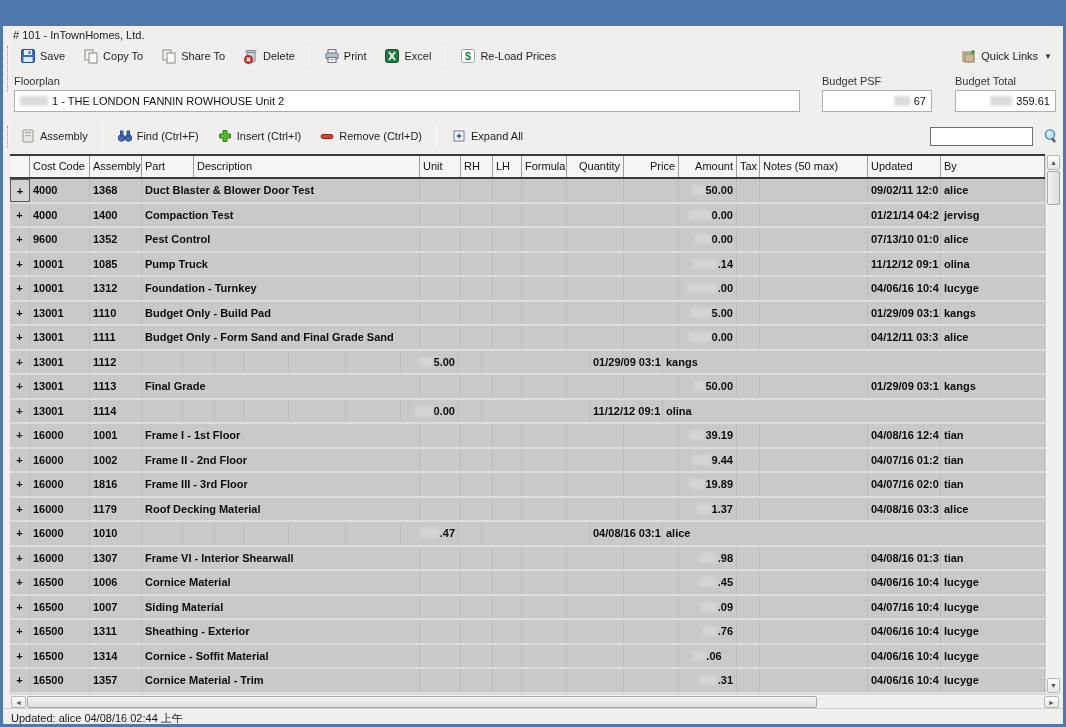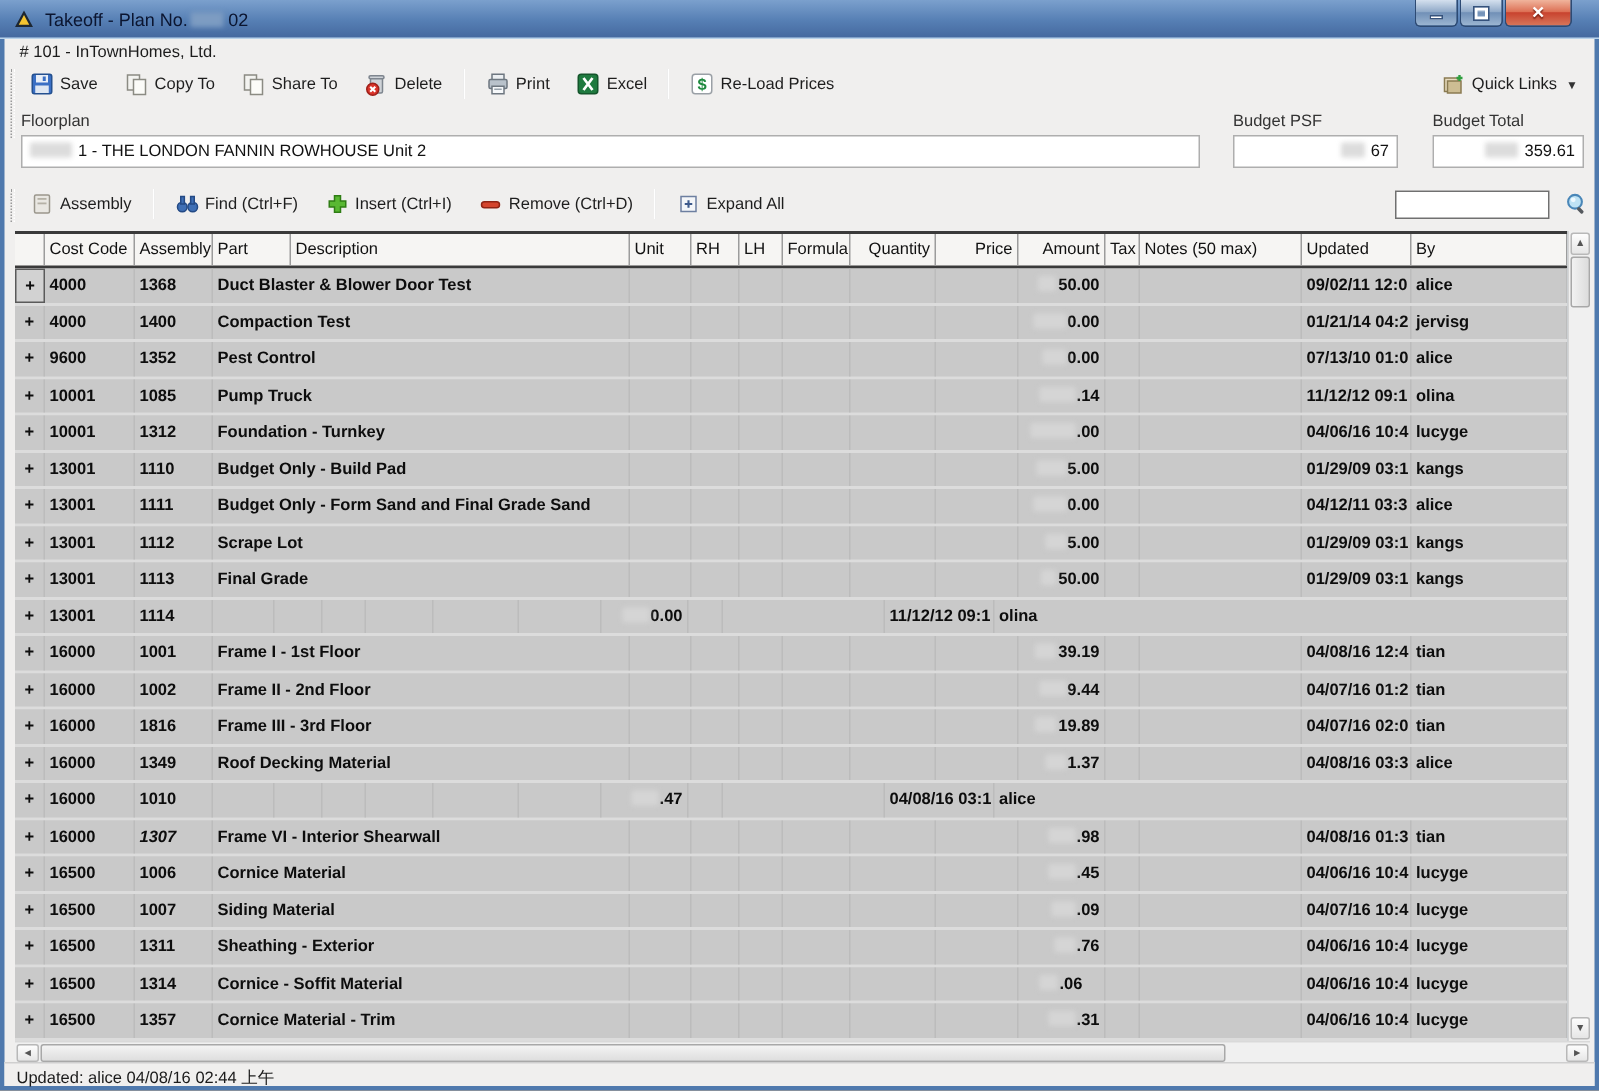--- a/index.html
+++ b/index.html
@@ -77,28 +77,6 @@
 
 <div class="window">
 
-  <div class="titlebar">
-    <svg class="icon16" viewBox="0 0 16 16" width="14" height="14">
-      <polygon points="8,2 14,13 2,13" fill="#1d2733"></polygon>
-      <polygon points="8,5 11.5,11.5 4.5,11.5" fill="#f4c431"></polygon>
-    </svg>
-    <span class="title-text">
-      <span>Takeoff - Plan No.</span>
-      <span class="redact" style="width:22px;background:#7d9cc2;"></span>
-      <span>02</span>
-    </span>
-    <div class="capbtns">
-      <div class="capbtn">
-          <div class="glyph-min"></div>
-        </div>
-      <div class="capbtn">
-          <div class="glyph-max"></div>
-        </div>
-      <div class="capbtn close">
-          <span class="glyph-close">✕</span>
-        </div>
-    </div>
-  </div>
 
   <div class="client">
     <div class="grip" style="top:20px;height:46px;"></div>

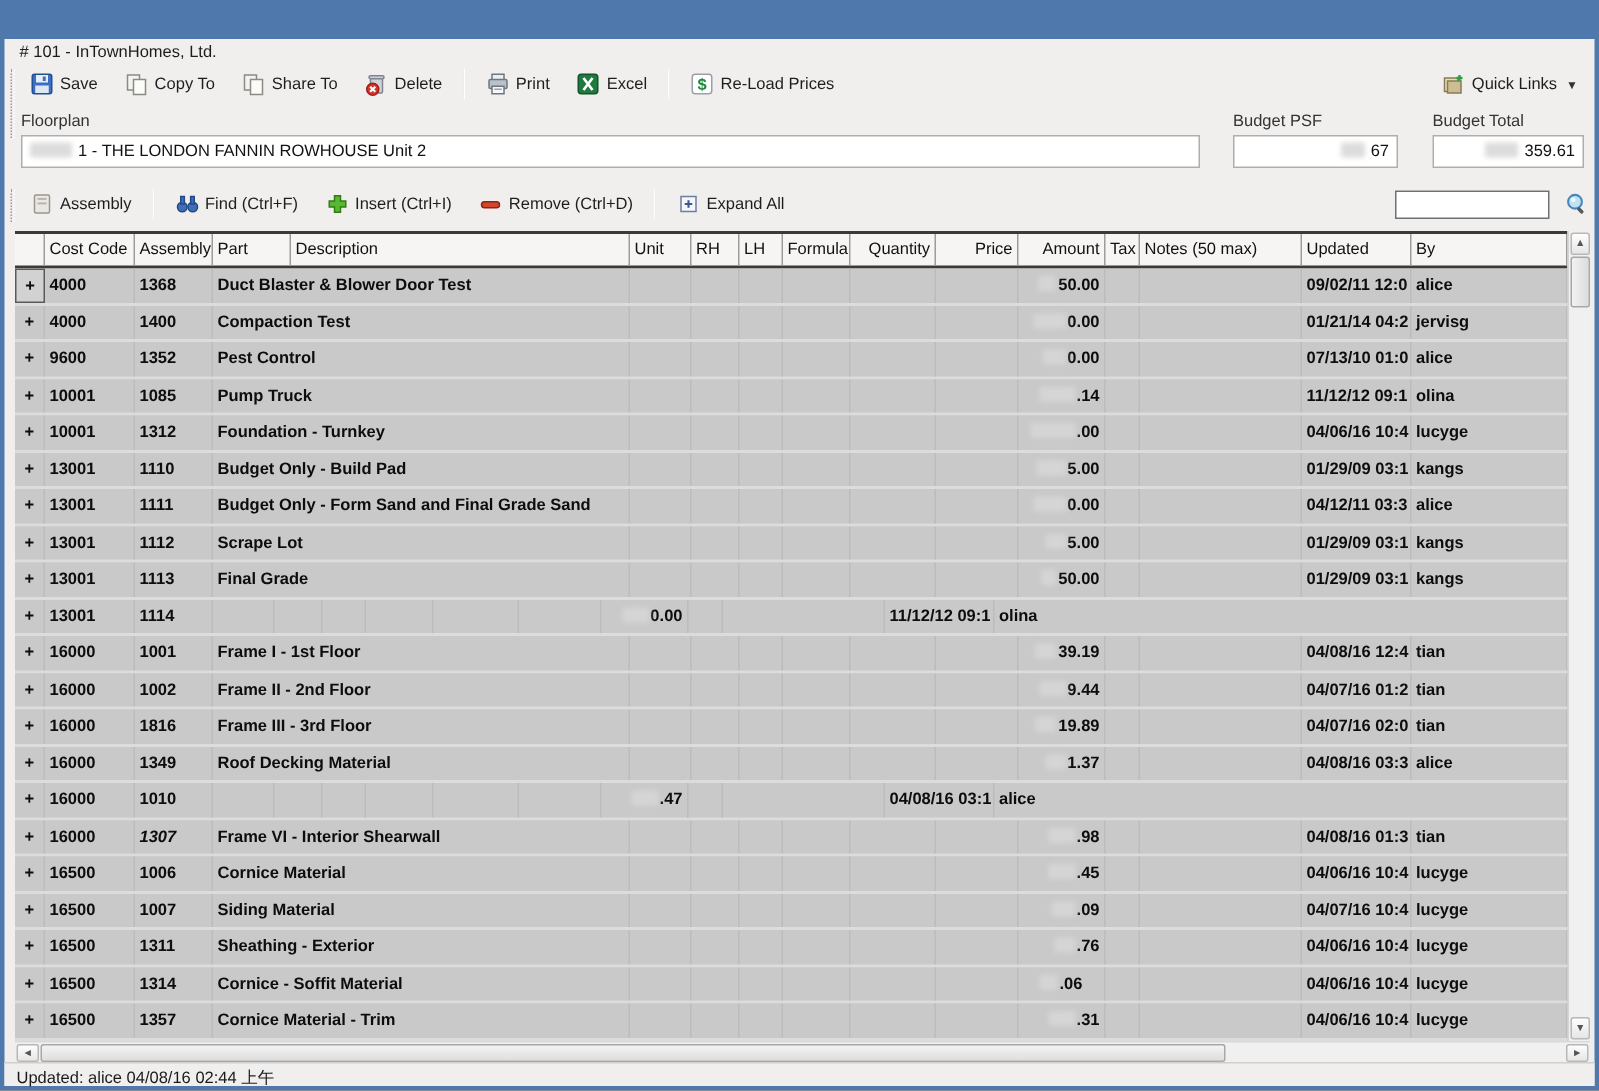--- a/index.html
+++ b/index.html
@@ -363,7 +363,6 @@
             <div class="gcell center" style="width: 20px;">+</div>
             <div class="gcell" style="width: 60px;">13001</div>
             <div class="gcell" style="width: 52px;">1112</div>
-            <div class="gcell" style="width: 278px;">Scrape Lot</div>
             <div class="gcell" style="width: 41px;"></div>
             <div class="gcell" style="width: 32px;"></div>
             <div class="gcell" style="width: 29px;"></div>

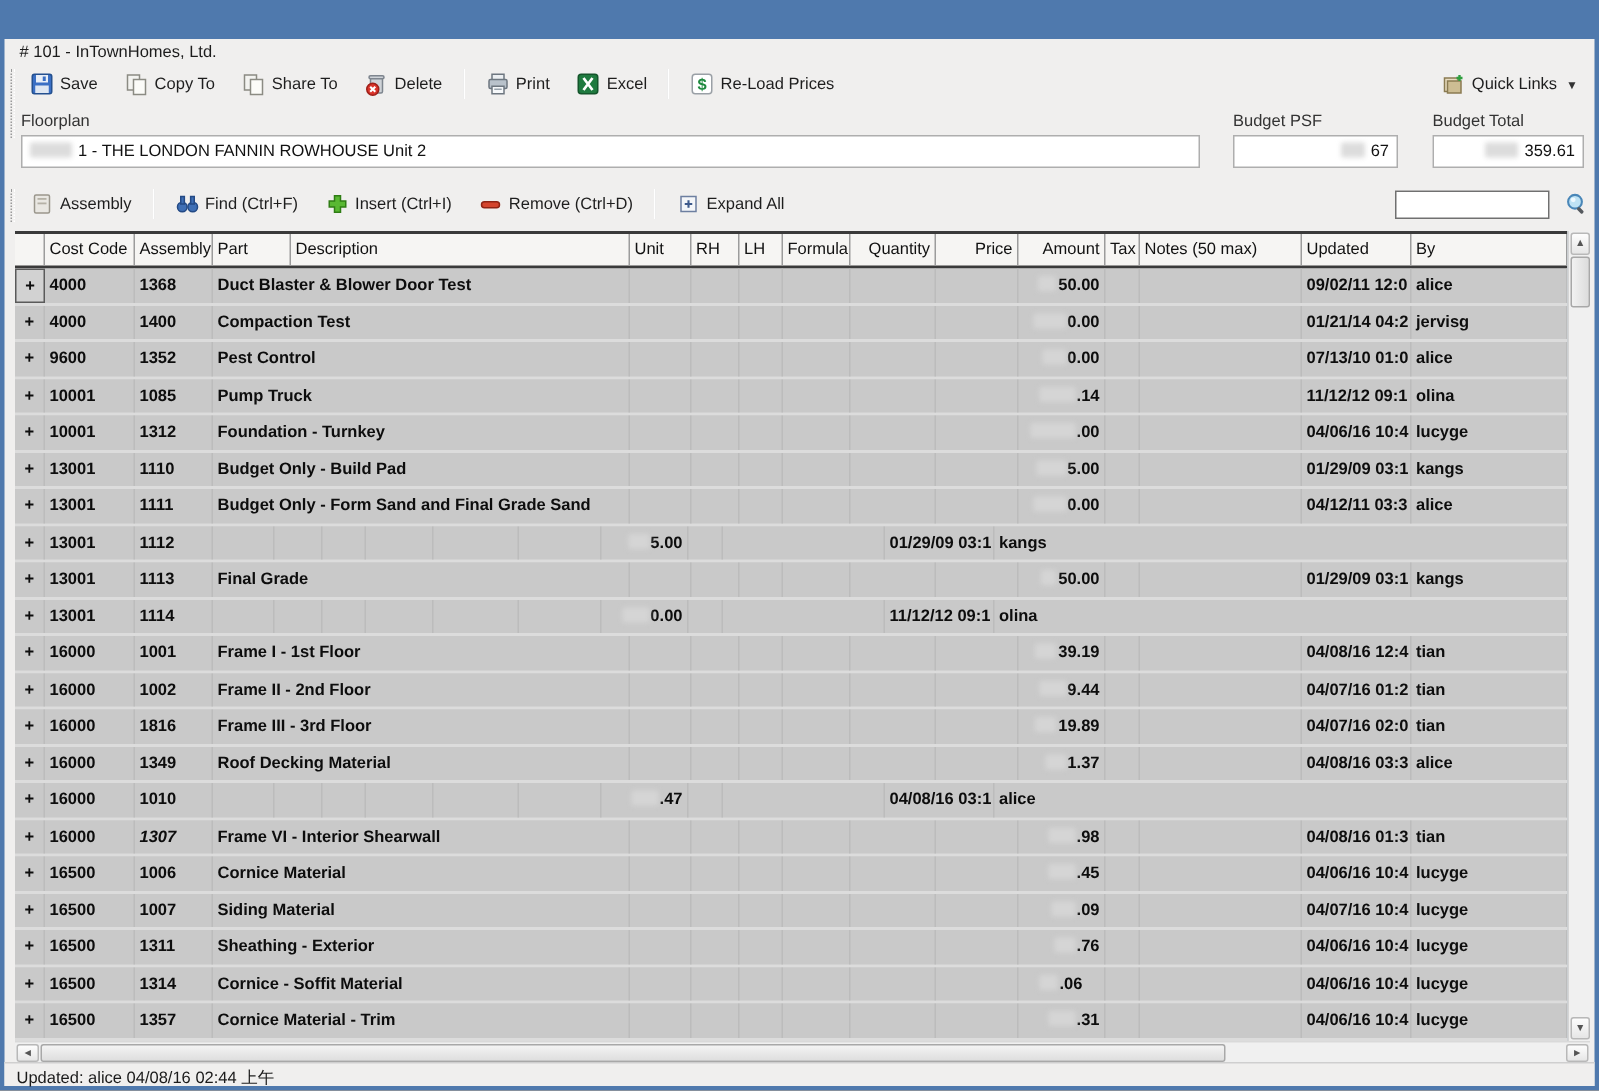--- a/index.html
+++ b/index.html
@@ -462,7 +462,7 @@
           <div class="grow">
             <div class="gcell center" style="width: 20px;">+</div>
             <div class="gcell" style="width: 60px;">16000</div>
-            <div class="gcell" style="width: 52px;">1349</div>
+            <div class="gcell" style="width: 52px;">1179</div>
             <div class="gcell" style="width: 278px;">Roof Decking Material</div>
             <div class="gcell" style="width: 41px;"></div>
             <div class="gcell" style="width: 32px;"></div>

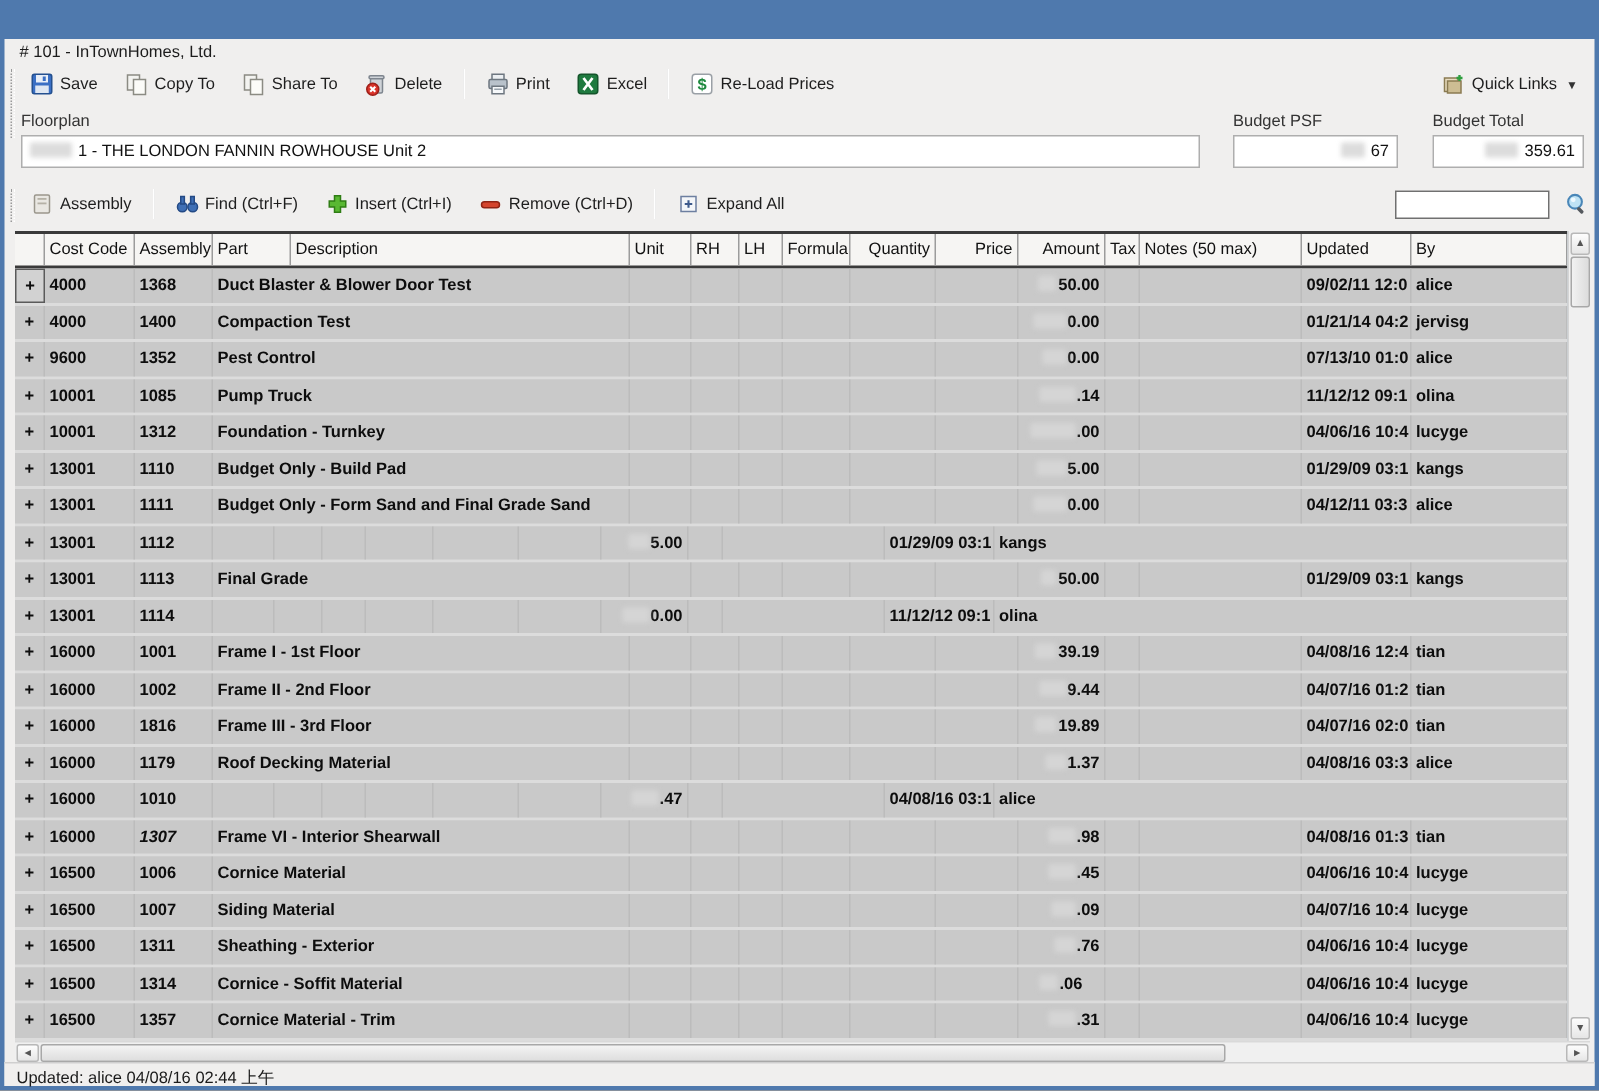--- a/index.html
+++ b/index.html
@@ -495,7 +495,7 @@
           <div class="grow">
             <div class="gcell center" style="width: 20px;">+</div>
             <div class="gcell" style="width: 60px;">16000</div>
-            <div class="gcell" style="width: 52px; font-style: italic;">1307</div>
+            <div class="gcell" style="width: 52px;">1307</div>
             <div class="gcell" style="width: 278px;">Frame VI - Interior Shearwall</div>
             <div class="gcell" style="width: 41px;"></div>
             <div class="gcell" style="width: 32px;"></div>

